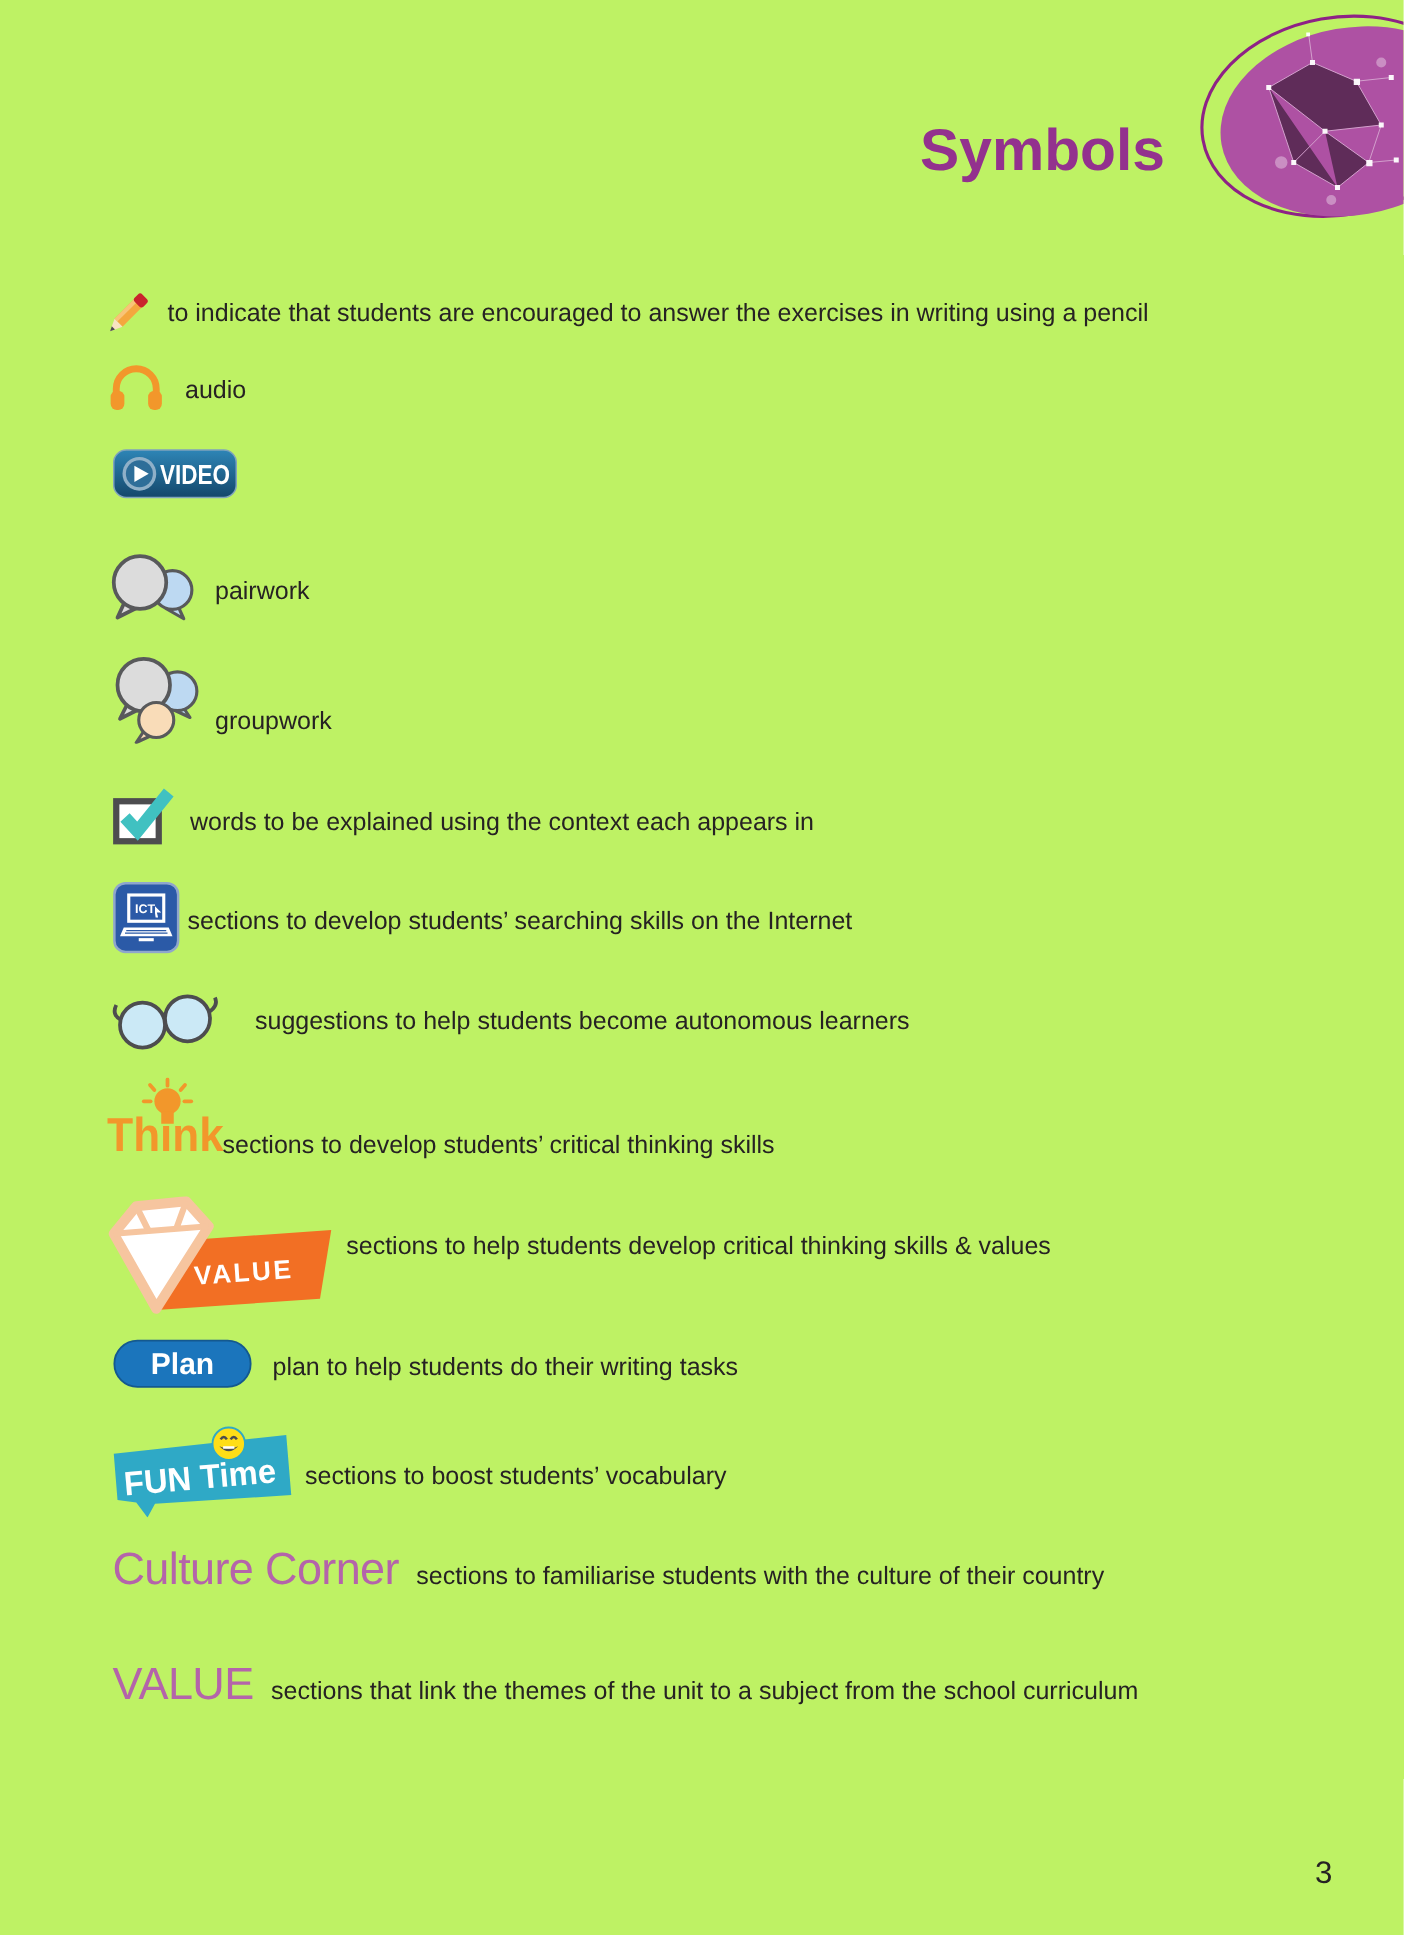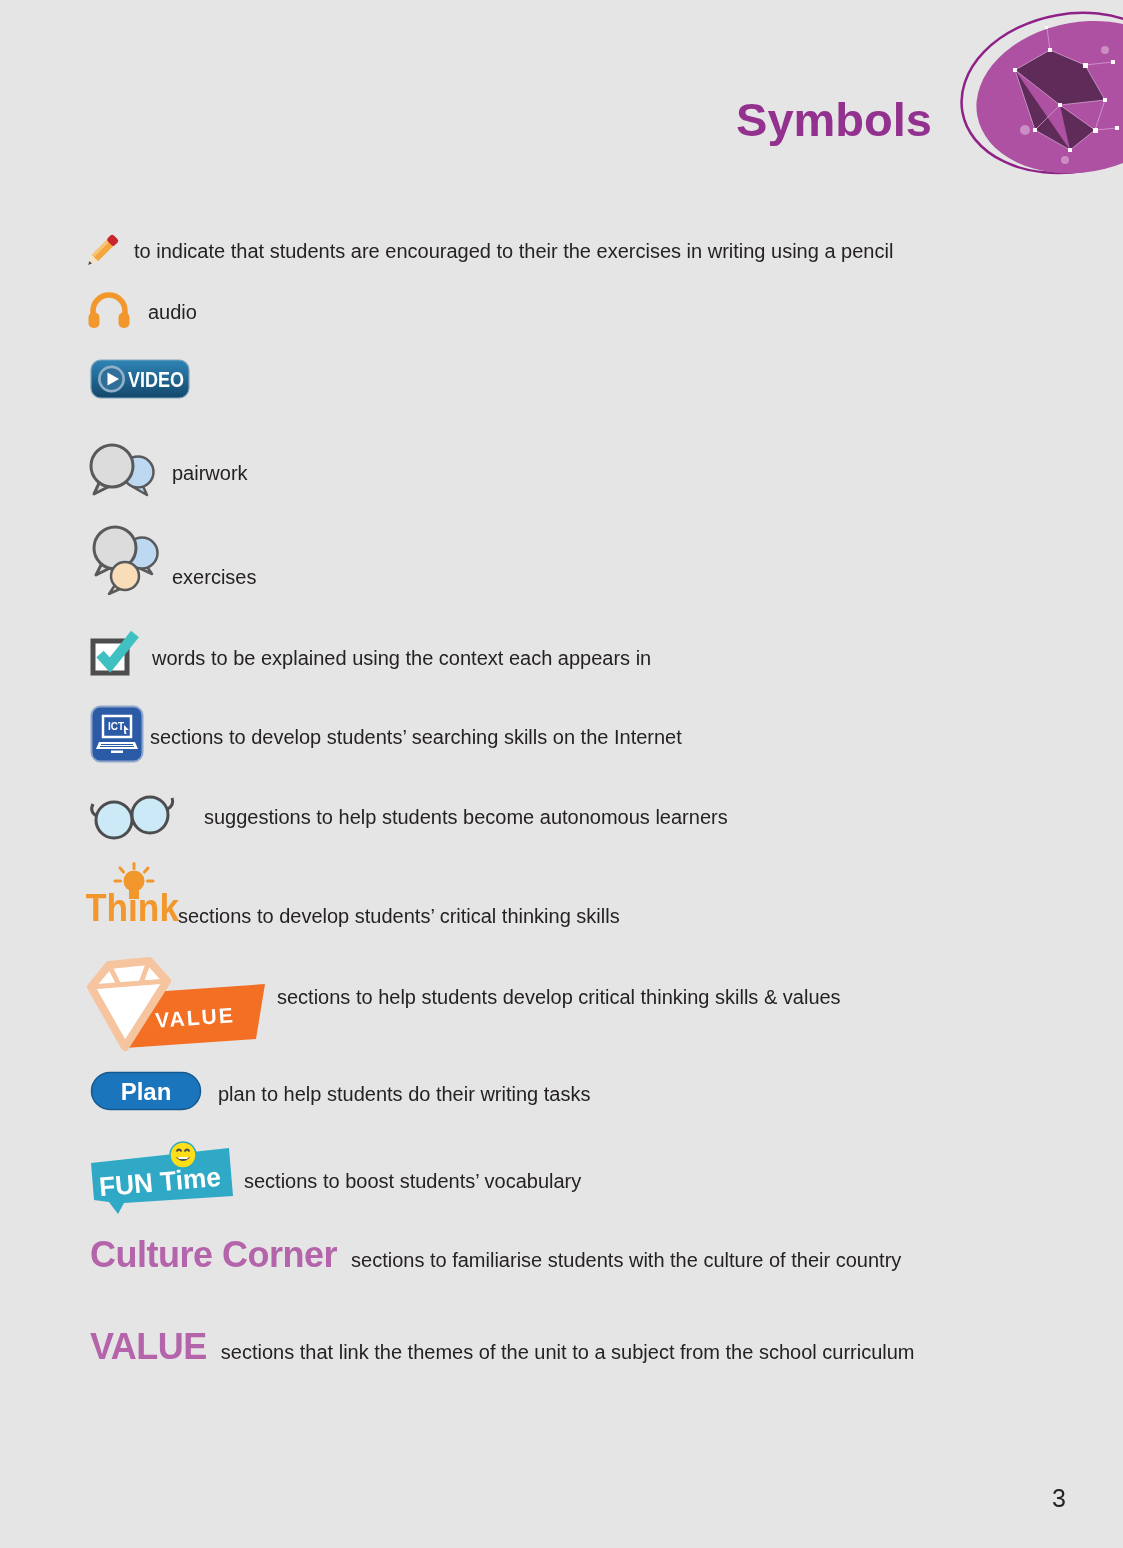--- a/index.html
+++ b/index.html
@@ -4,7 +4,7 @@
 <style>
   html,body{margin:0;padding:0;background:#ffffff;}
   .page{
-    position:relative;width:1123px;height:1548px;overflow:hidden;background:#e5e5e5;
+    position:relative;width:1123px;height:1548px;overflow:hidden;background:#bef264;
     font-family:"Liberation Sans",sans-serif;color:#262223;
   }
   .page-title{

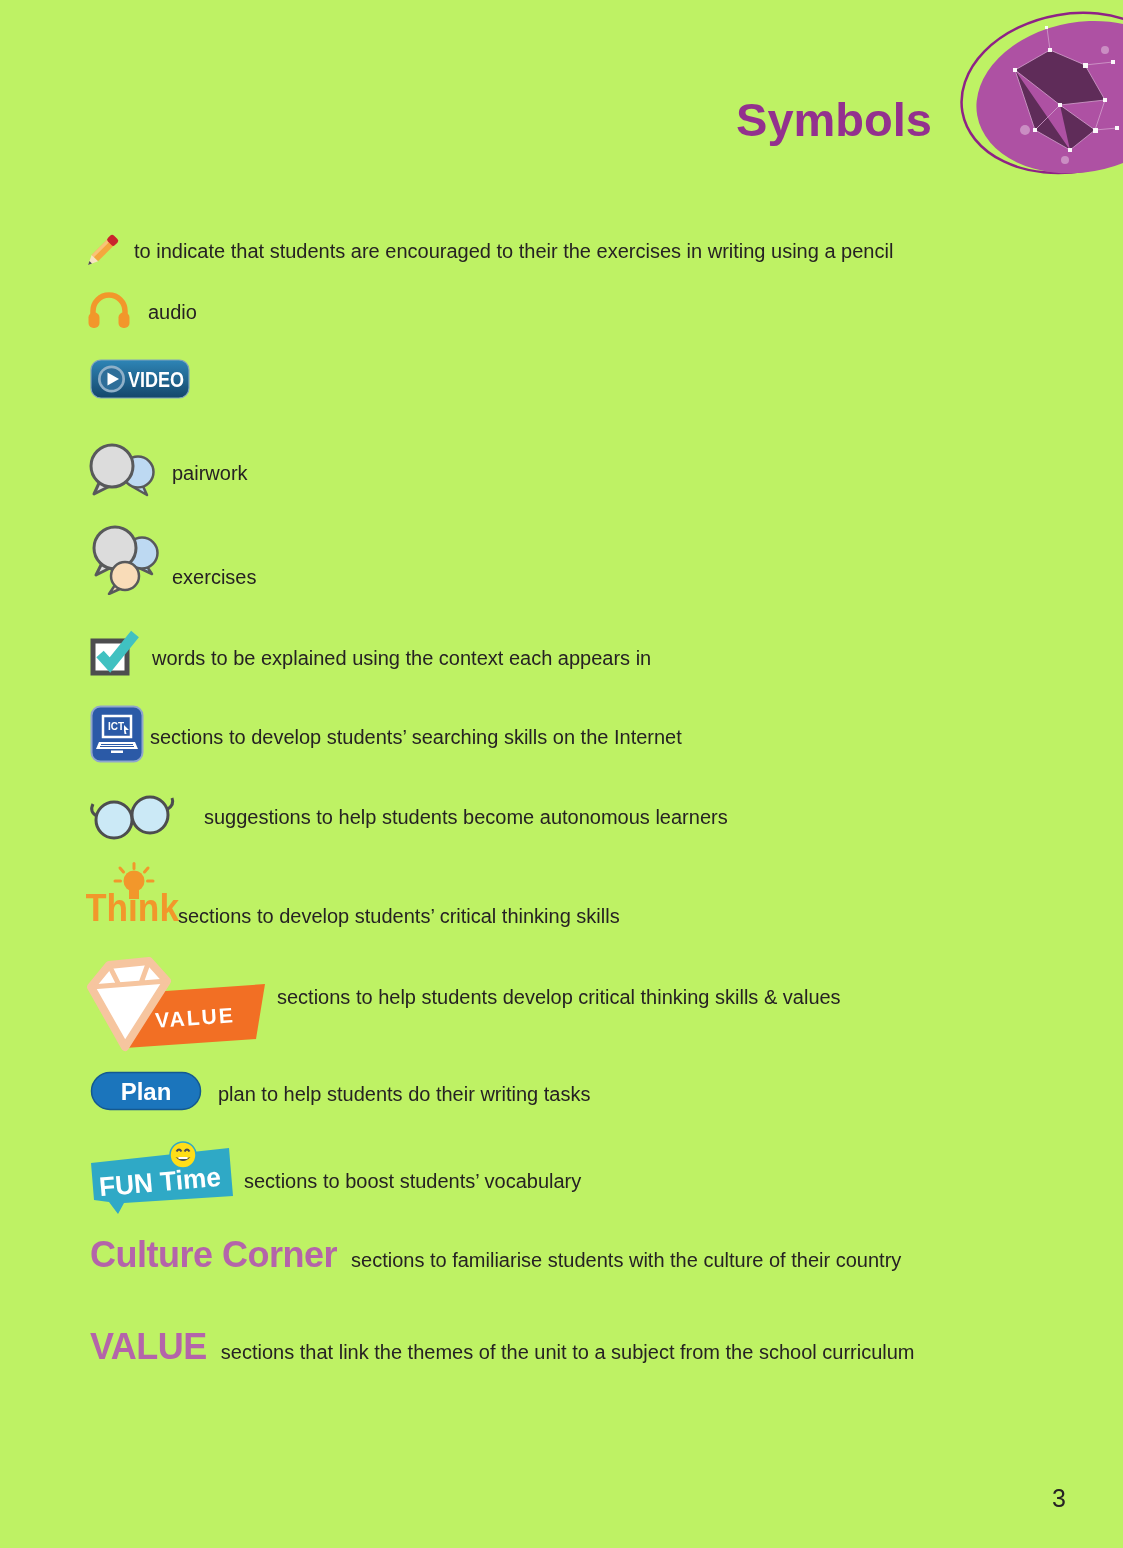--- a/index.html
+++ b/index.html
@@ -76,7 +76,7 @@
       </g>
     </svg>
   </div>
-  <div class="desc" style="left:134px;top:239px">to indicate that students are encouraged to their the exercises in writing using a pencil</div>
+  <div class="desc" style="left:134px;top:239px">to indicate that students are encouraged to answer the exercises in writing using a pencil</div>
 
   <div class="icon" style="left:86px;top:289px;width:46px;height:42px">
     <svg width="46" height="42" viewBox="0 0 46 42">

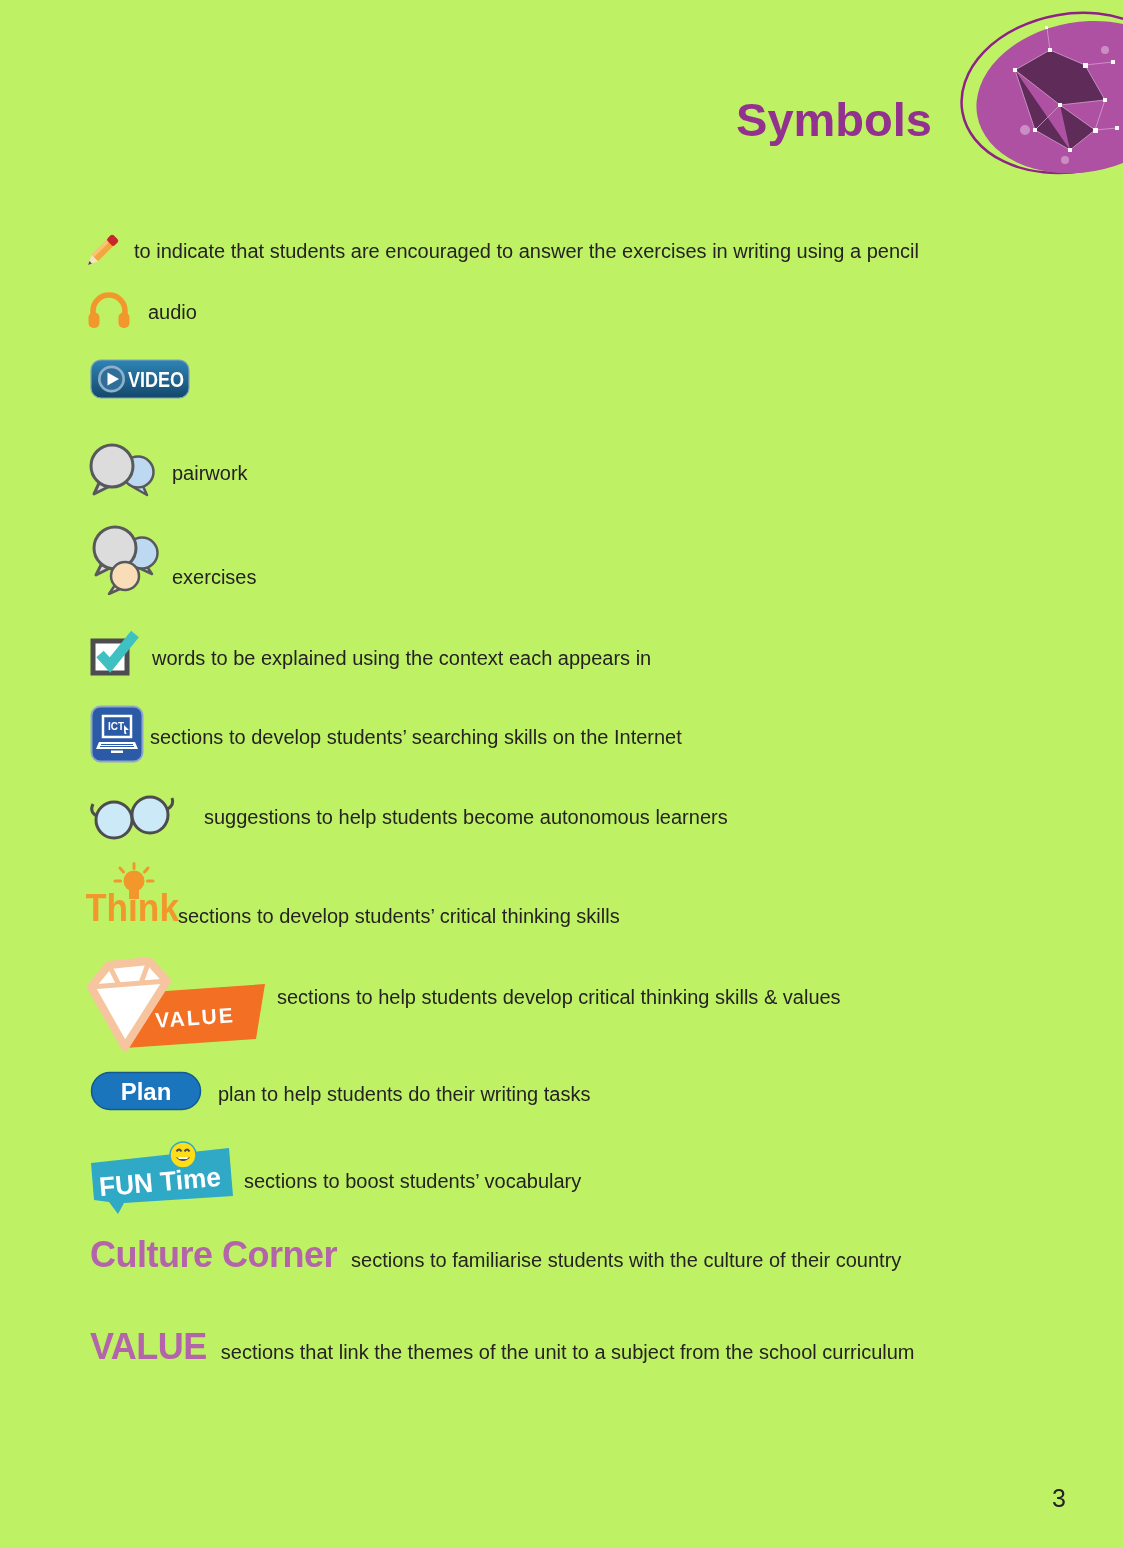--- a/index.html
+++ b/index.html
@@ -133,7 +133,7 @@
       </g>
     </svg>
   </div>
-  <div class="desc" style="left:172px;top:565px">exercises</div>
+  <div class="desc" style="left:172px;top:565px">groupwork</div>
 
   <div class="icon" style="left:88px;top:628px;width:52px;height:50px">
     <svg width="52" height="50" viewBox="0 0 52 50">

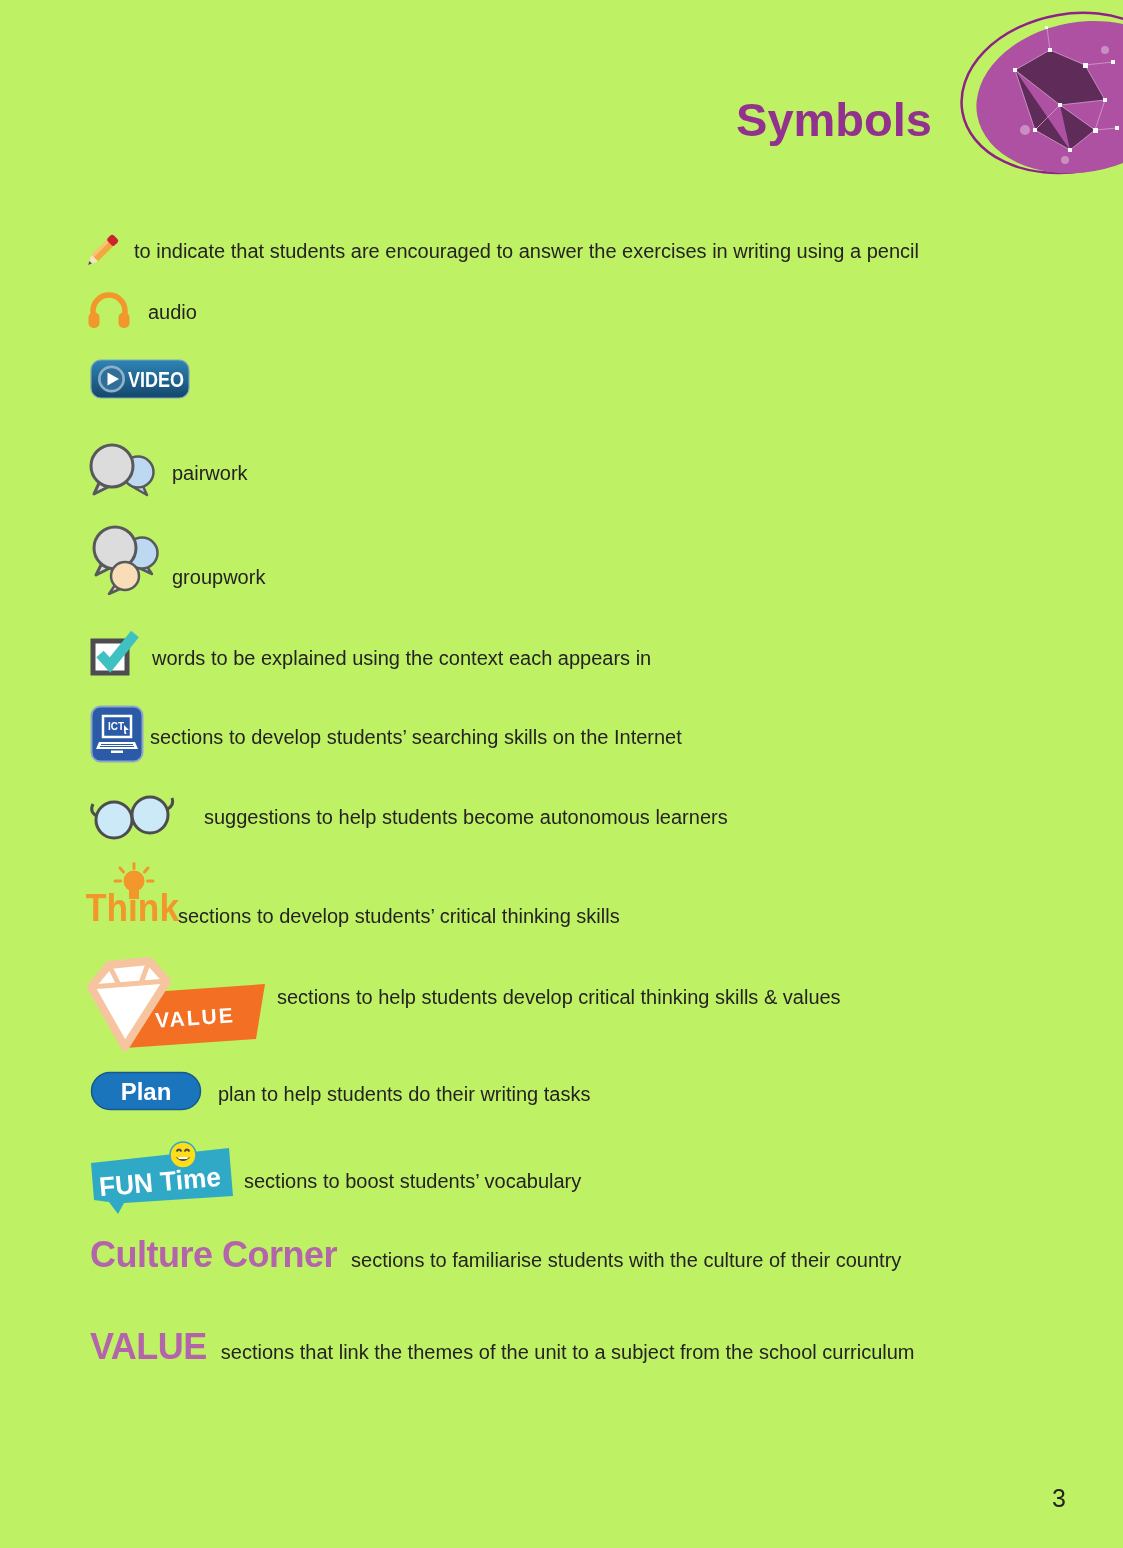--- a/index.html
+++ b/index.html
@@ -21,7 +21,7 @@
     position:absolute;font-size:20px;line-height:24px;white-space:nowrap;color:#262223;
   }
   .bigrow{position:absolute;display:flex;align-items:baseline;gap:14px;white-space:nowrap;}
-  .biglabel{font-size:36px;font-weight:bold;color:#B464AA;letter-spacing:-0.5px;}
+  .biglabel{font-size:36px;font-weight:normal;color:#B464AA;letter-spacing:-0.5px;}
   .bigdesc{font-size:20px;color:#262223;}
   .pagenum{position:absolute;left:1052px;top:1484px;font-size:25px;color:#262223;}
   svg text{font-family:"Liberation Sans",sans-serif;}

